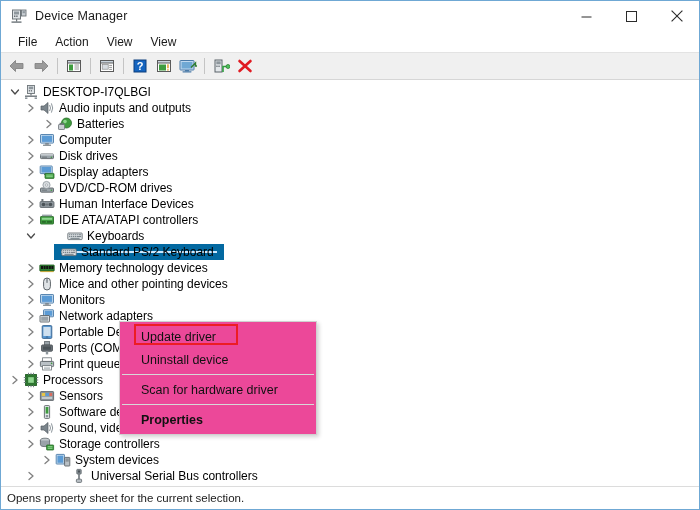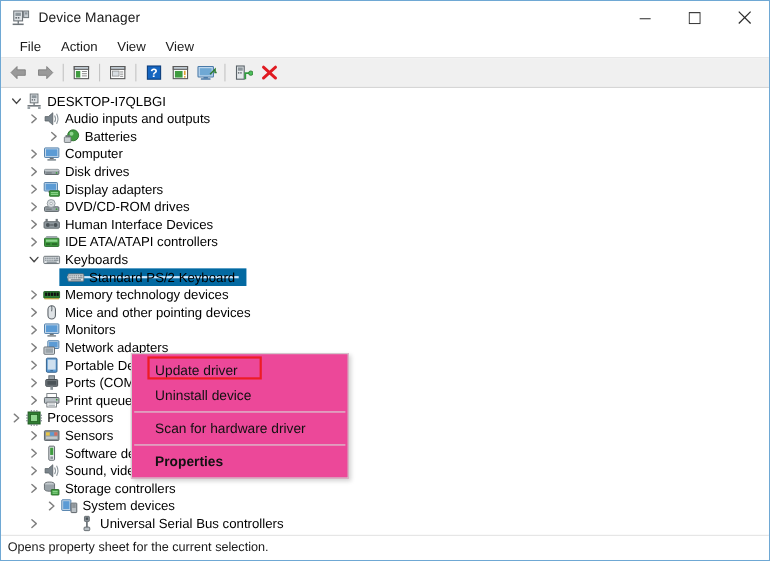--- a/index.html
+++ b/index.html
@@ -509,7 +509,7 @@
             <div class="node-label">IDE ATA/ATAPI controllers</div>
           </div>
         </div>
-        <div class="row" style="padding-left: 22px;">
+        <div class="row" style="padding-left: 22px; gap: 28px;">
           <div class="twisty">
             <svg width="10" height="10" viewBox="0 0 10 10">
               <path d="M1.5 3 L5 7 L8.5 3" fill="none" stroke="#4a4a4a" stroke-width="1.3" stroke-linecap="round" stroke-linejoin="round"></path>

